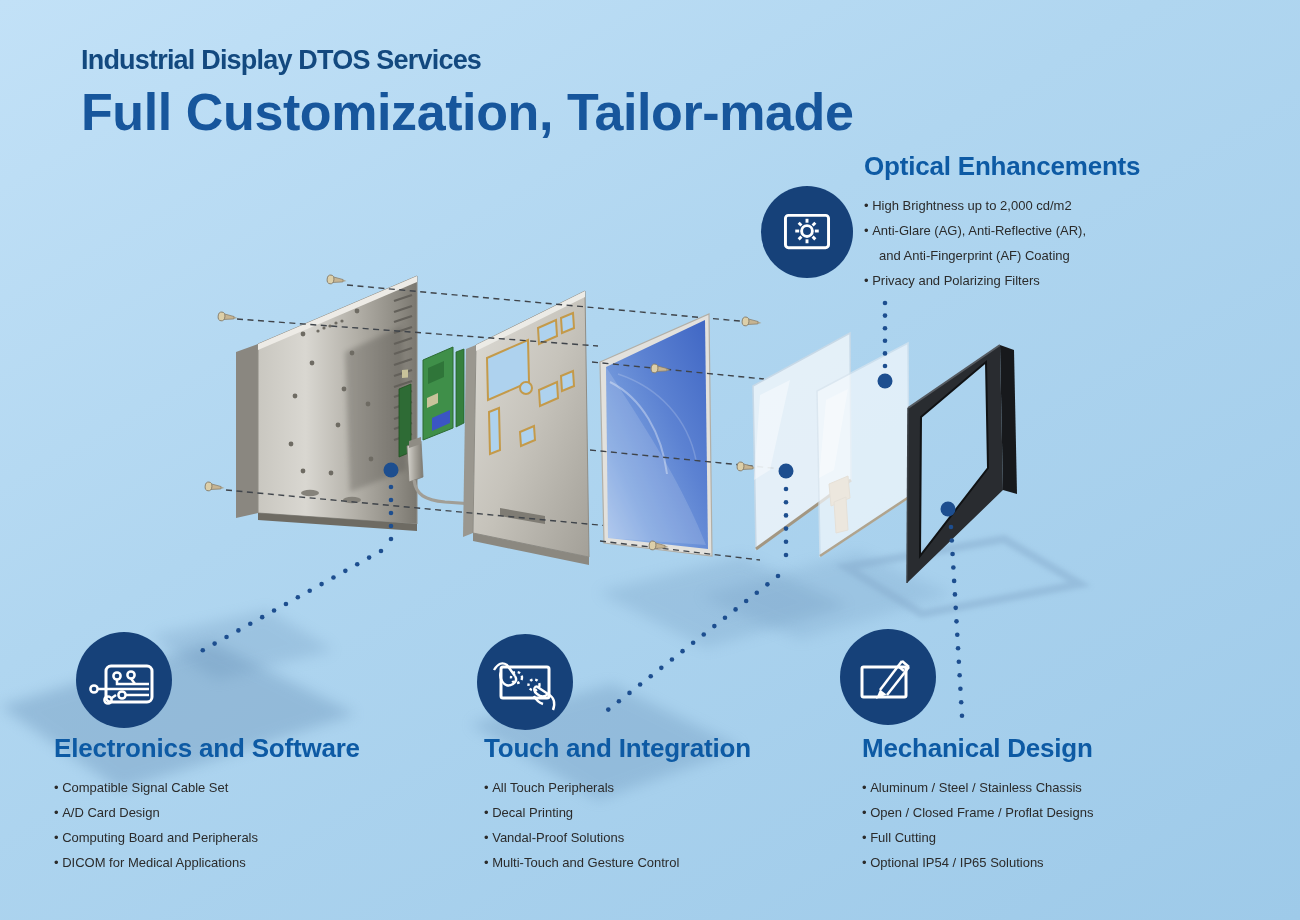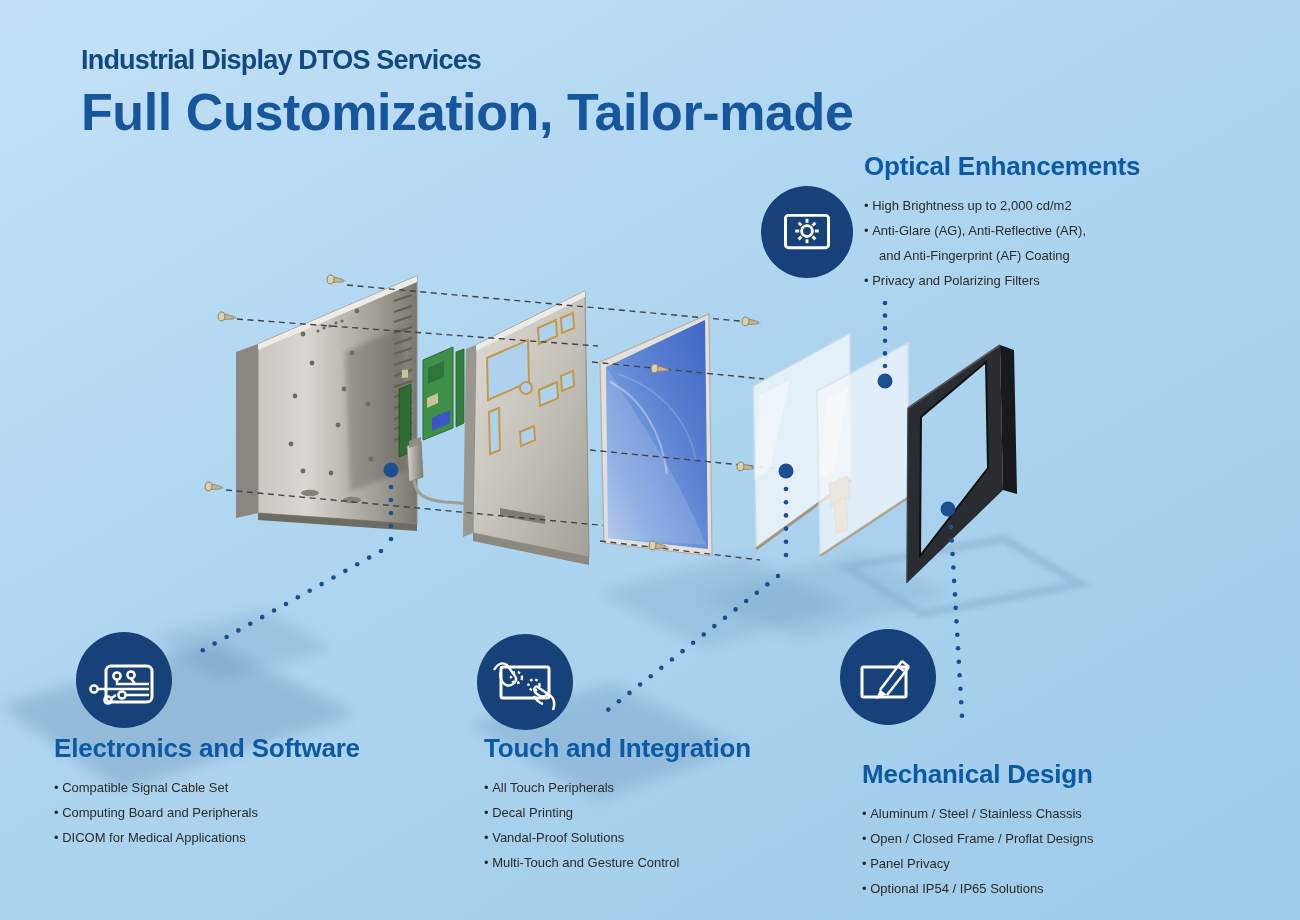--- a/index.html
+++ b/index.html
@@ -20,7 +20,7 @@
   .sec-optical{left:864px;top:151px;width:372px;}
   .sec-electronics{left:54px;top:733px;width:400px;}
   .sec-touch{left:484px;top:733px;width:386px;}
-  .sec-mechanical{left:862px;top:759px;width:410px;}
+  .sec-mechanical{left:862px;top:733px;width:410px;}
   .icon-circle{position:absolute;width:96px;height:96px;}
   .ic-optical{left:760px;top:185px;width:94px;height:94px;}
   .ic-electronics{left:76px;top:632px;}

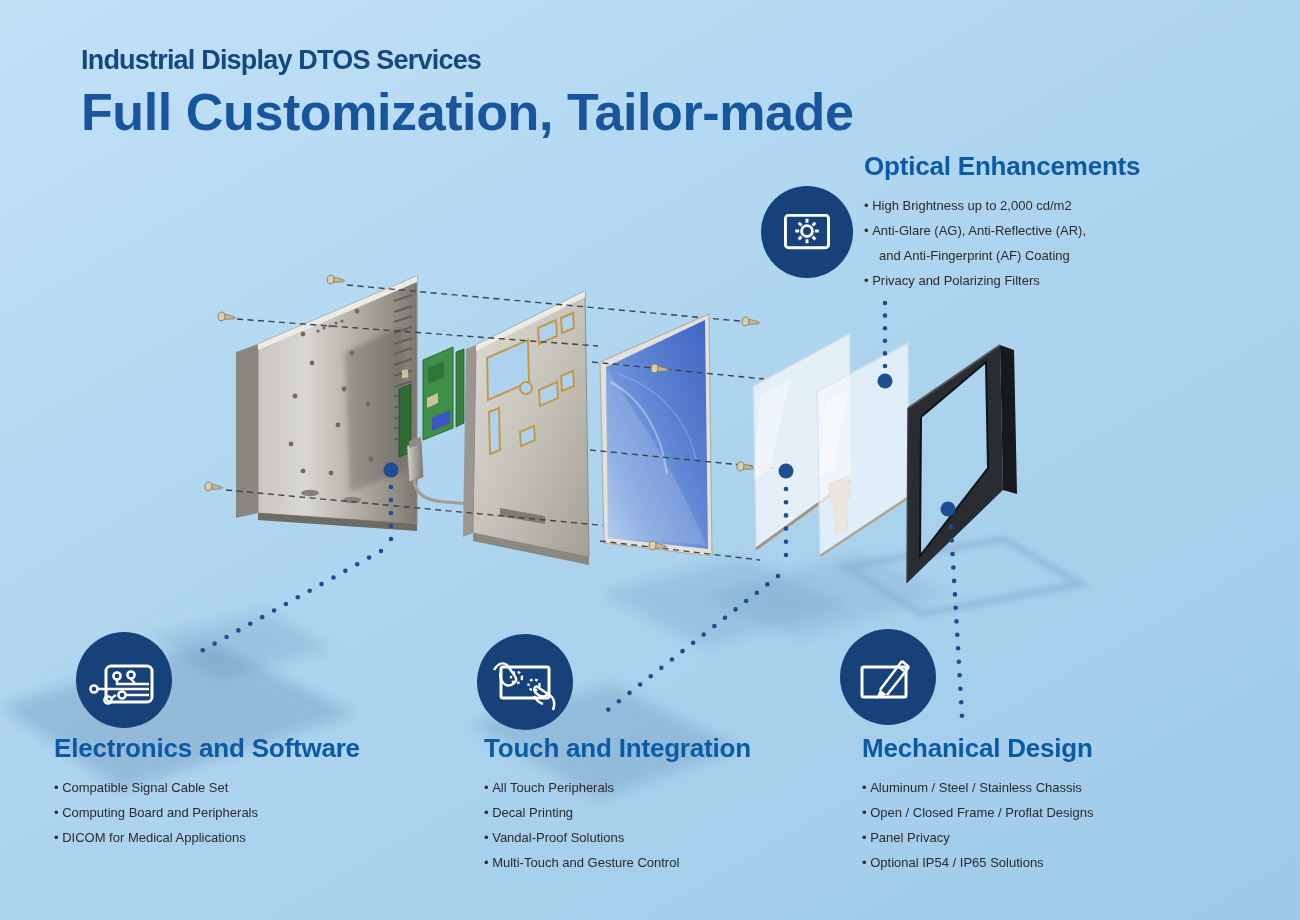--- a/index.html
+++ b/index.html
@@ -352,6 +352,7 @@
     <h2>Electronics and Software</h2>
     <ul>
       <li><span>Compatible Signal Cable Set</span></li>
+      <li><span>A/D Card Design</span></li>
       <li><span>Computing Board and Peripherals</span></li>
       <li><span>DICOM for Medical Applications</span></li>
     </ul>

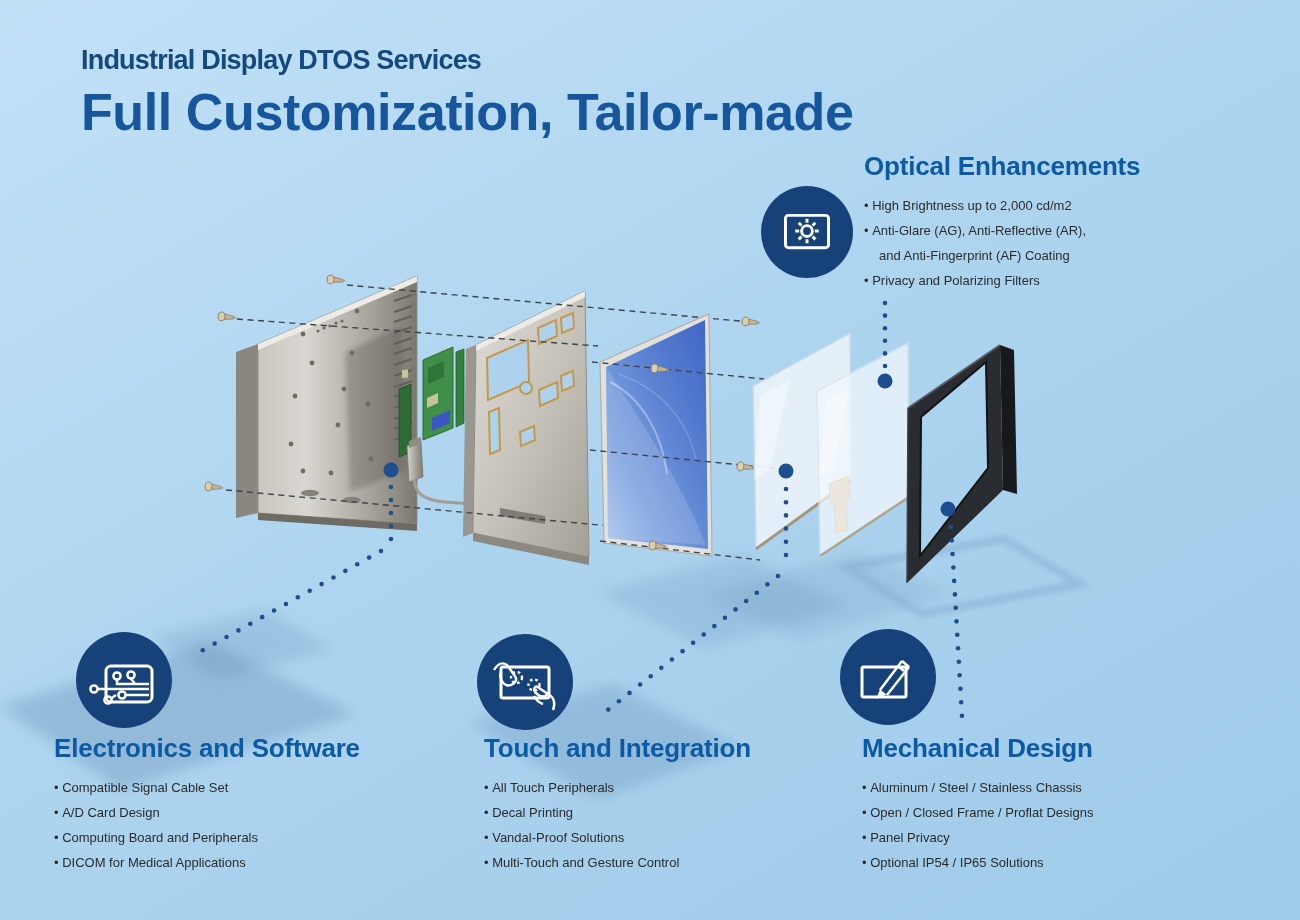--- a/index.html
+++ b/index.html
@@ -405,7 +405,7 @@
     <ul>
       <li><span>Aluminum / Steel / Stainless Chassis</span></li>
       <li><span>Open / Closed Frame / Proflat Designs</span></li>
-      <li><span>Panel Privacy</span></li>
+      <li><span>Full Cutting</span></li>
       <li><span>Optional IP54 / IP65 Solutions</span></li>
     </ul>
   </div>

